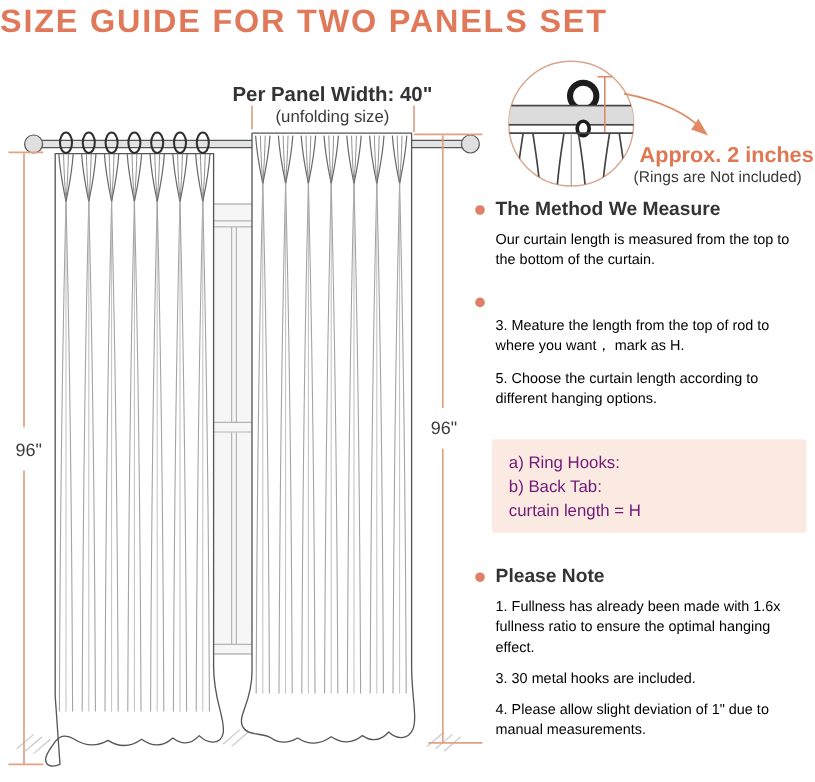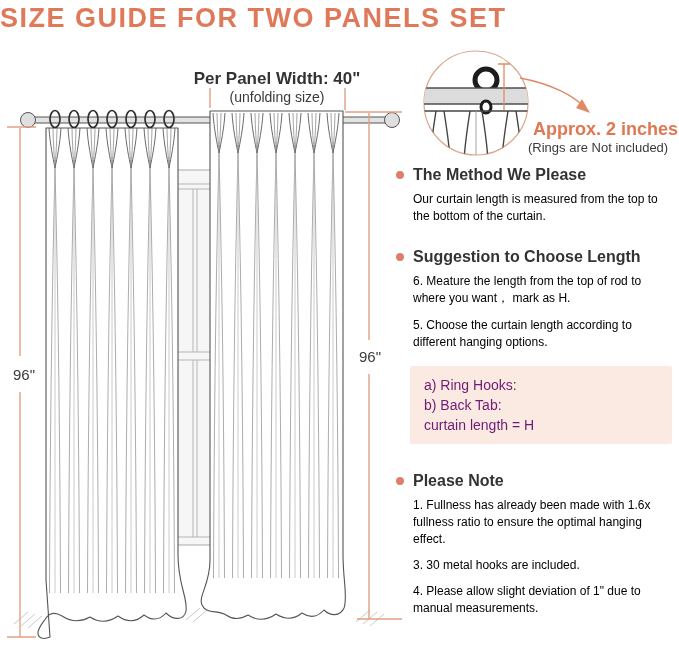--- a/index.html
+++ b/index.html
@@ -171,7 +171,7 @@
     <div class="sec" id="sec-method">
       <div class="sec-head">
         <span class="bullet"></span>
-        <h3>The Method We Please</h3>
+        <h3>The Method We Measure</h3>
       </div>
       <p>Our curtain length is measured from the top to the bottom of the curtain.</p>
     </div>

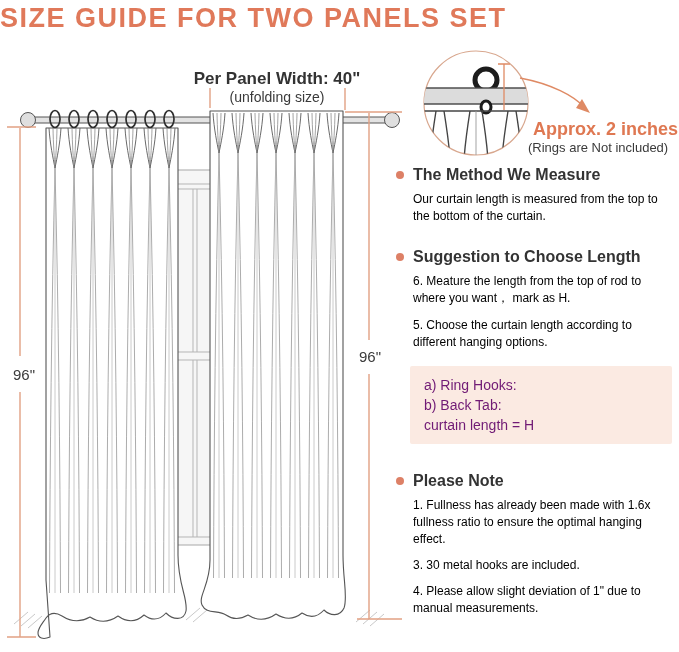--- a/index.html
+++ b/index.html
@@ -179,7 +179,6 @@
     <div class="sec" id="sec-suggestion">
       <div class="sec-head">
         <span class="bullet"></span>
-        <h3>Suggestion to Choose Length</h3>
       </div>
       <p>6. Meature the length from the top of rod to where you want， mark as H.</p>
       <p>5. Choose the curtain length according to different hanging options.</p>

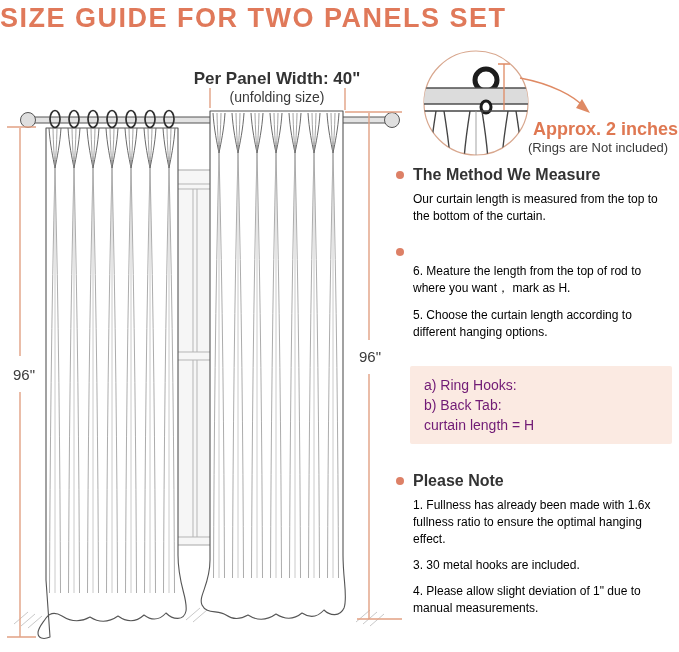--- a/index.html
+++ b/index.html
@@ -180,7 +180,7 @@
       <div class="sec-head">
         <span class="bullet"></span>
       </div>
-      <p>6. Meature the length from the top of rod to where you want， mark as H.</p>
+      <p>3. Meature the length from the top of rod to where you want， mark as H.</p>
       <p>5. Choose the curtain length according to different hanging options.</p>
     </div>
 

